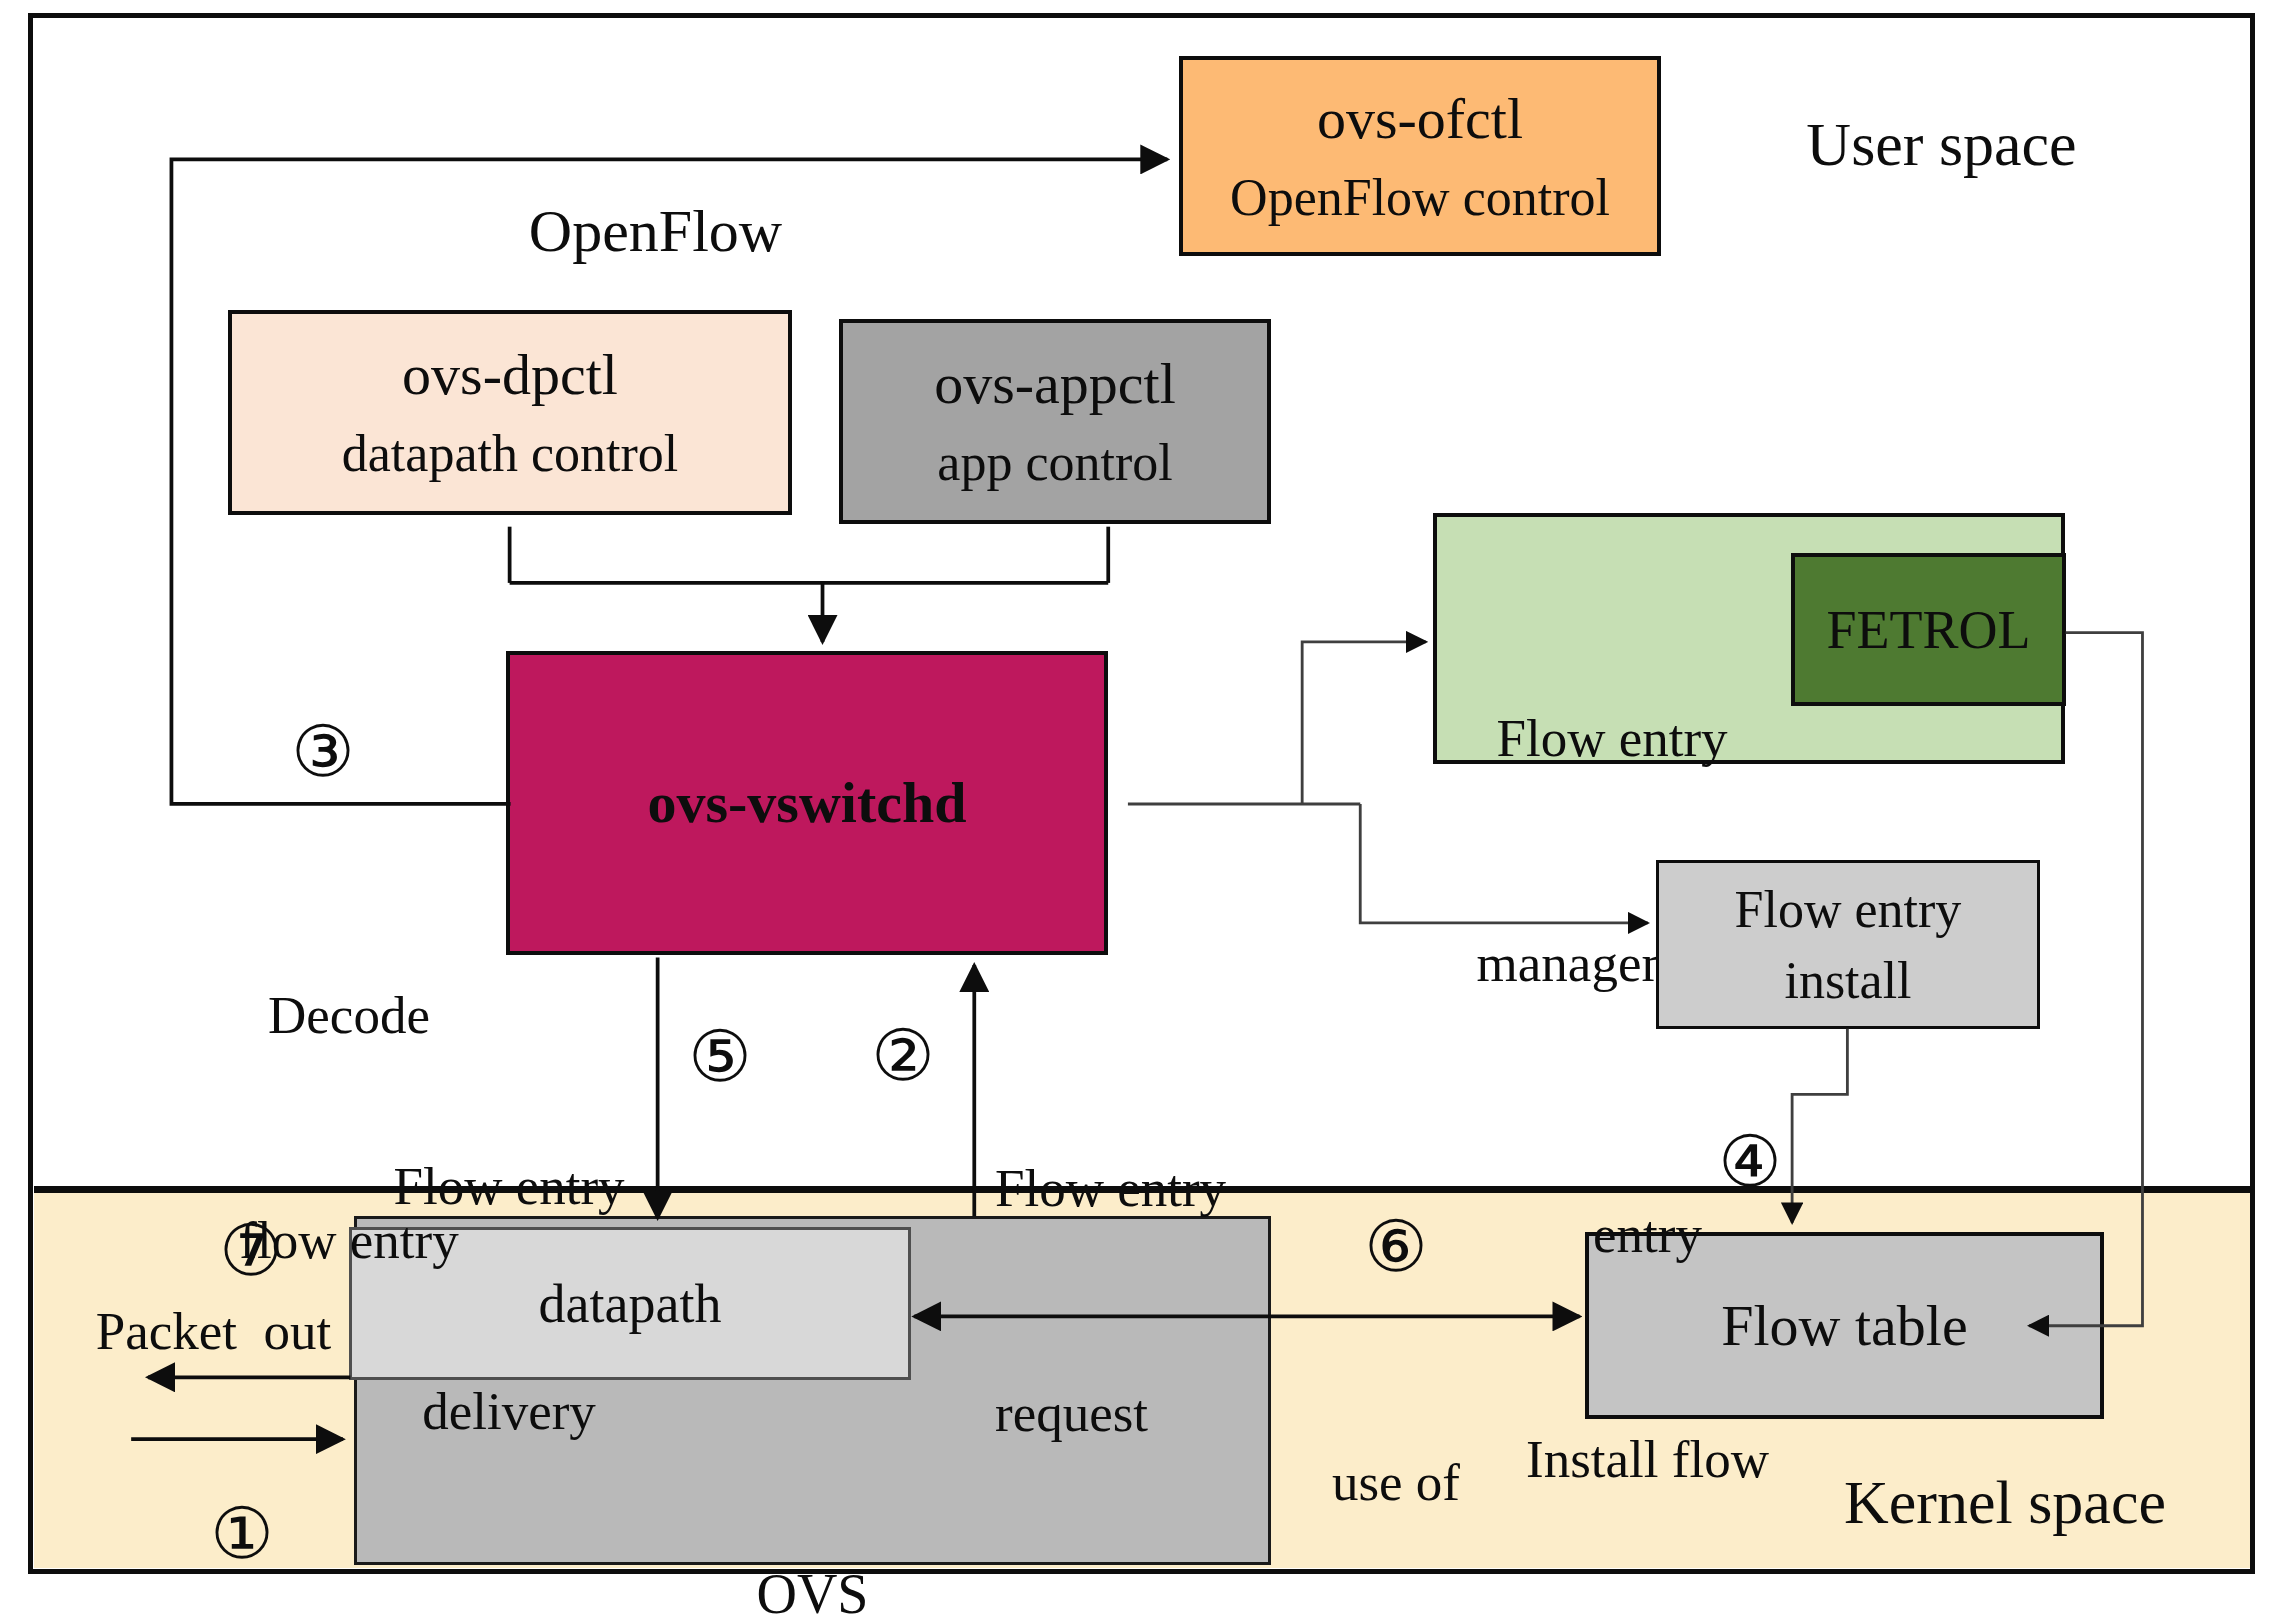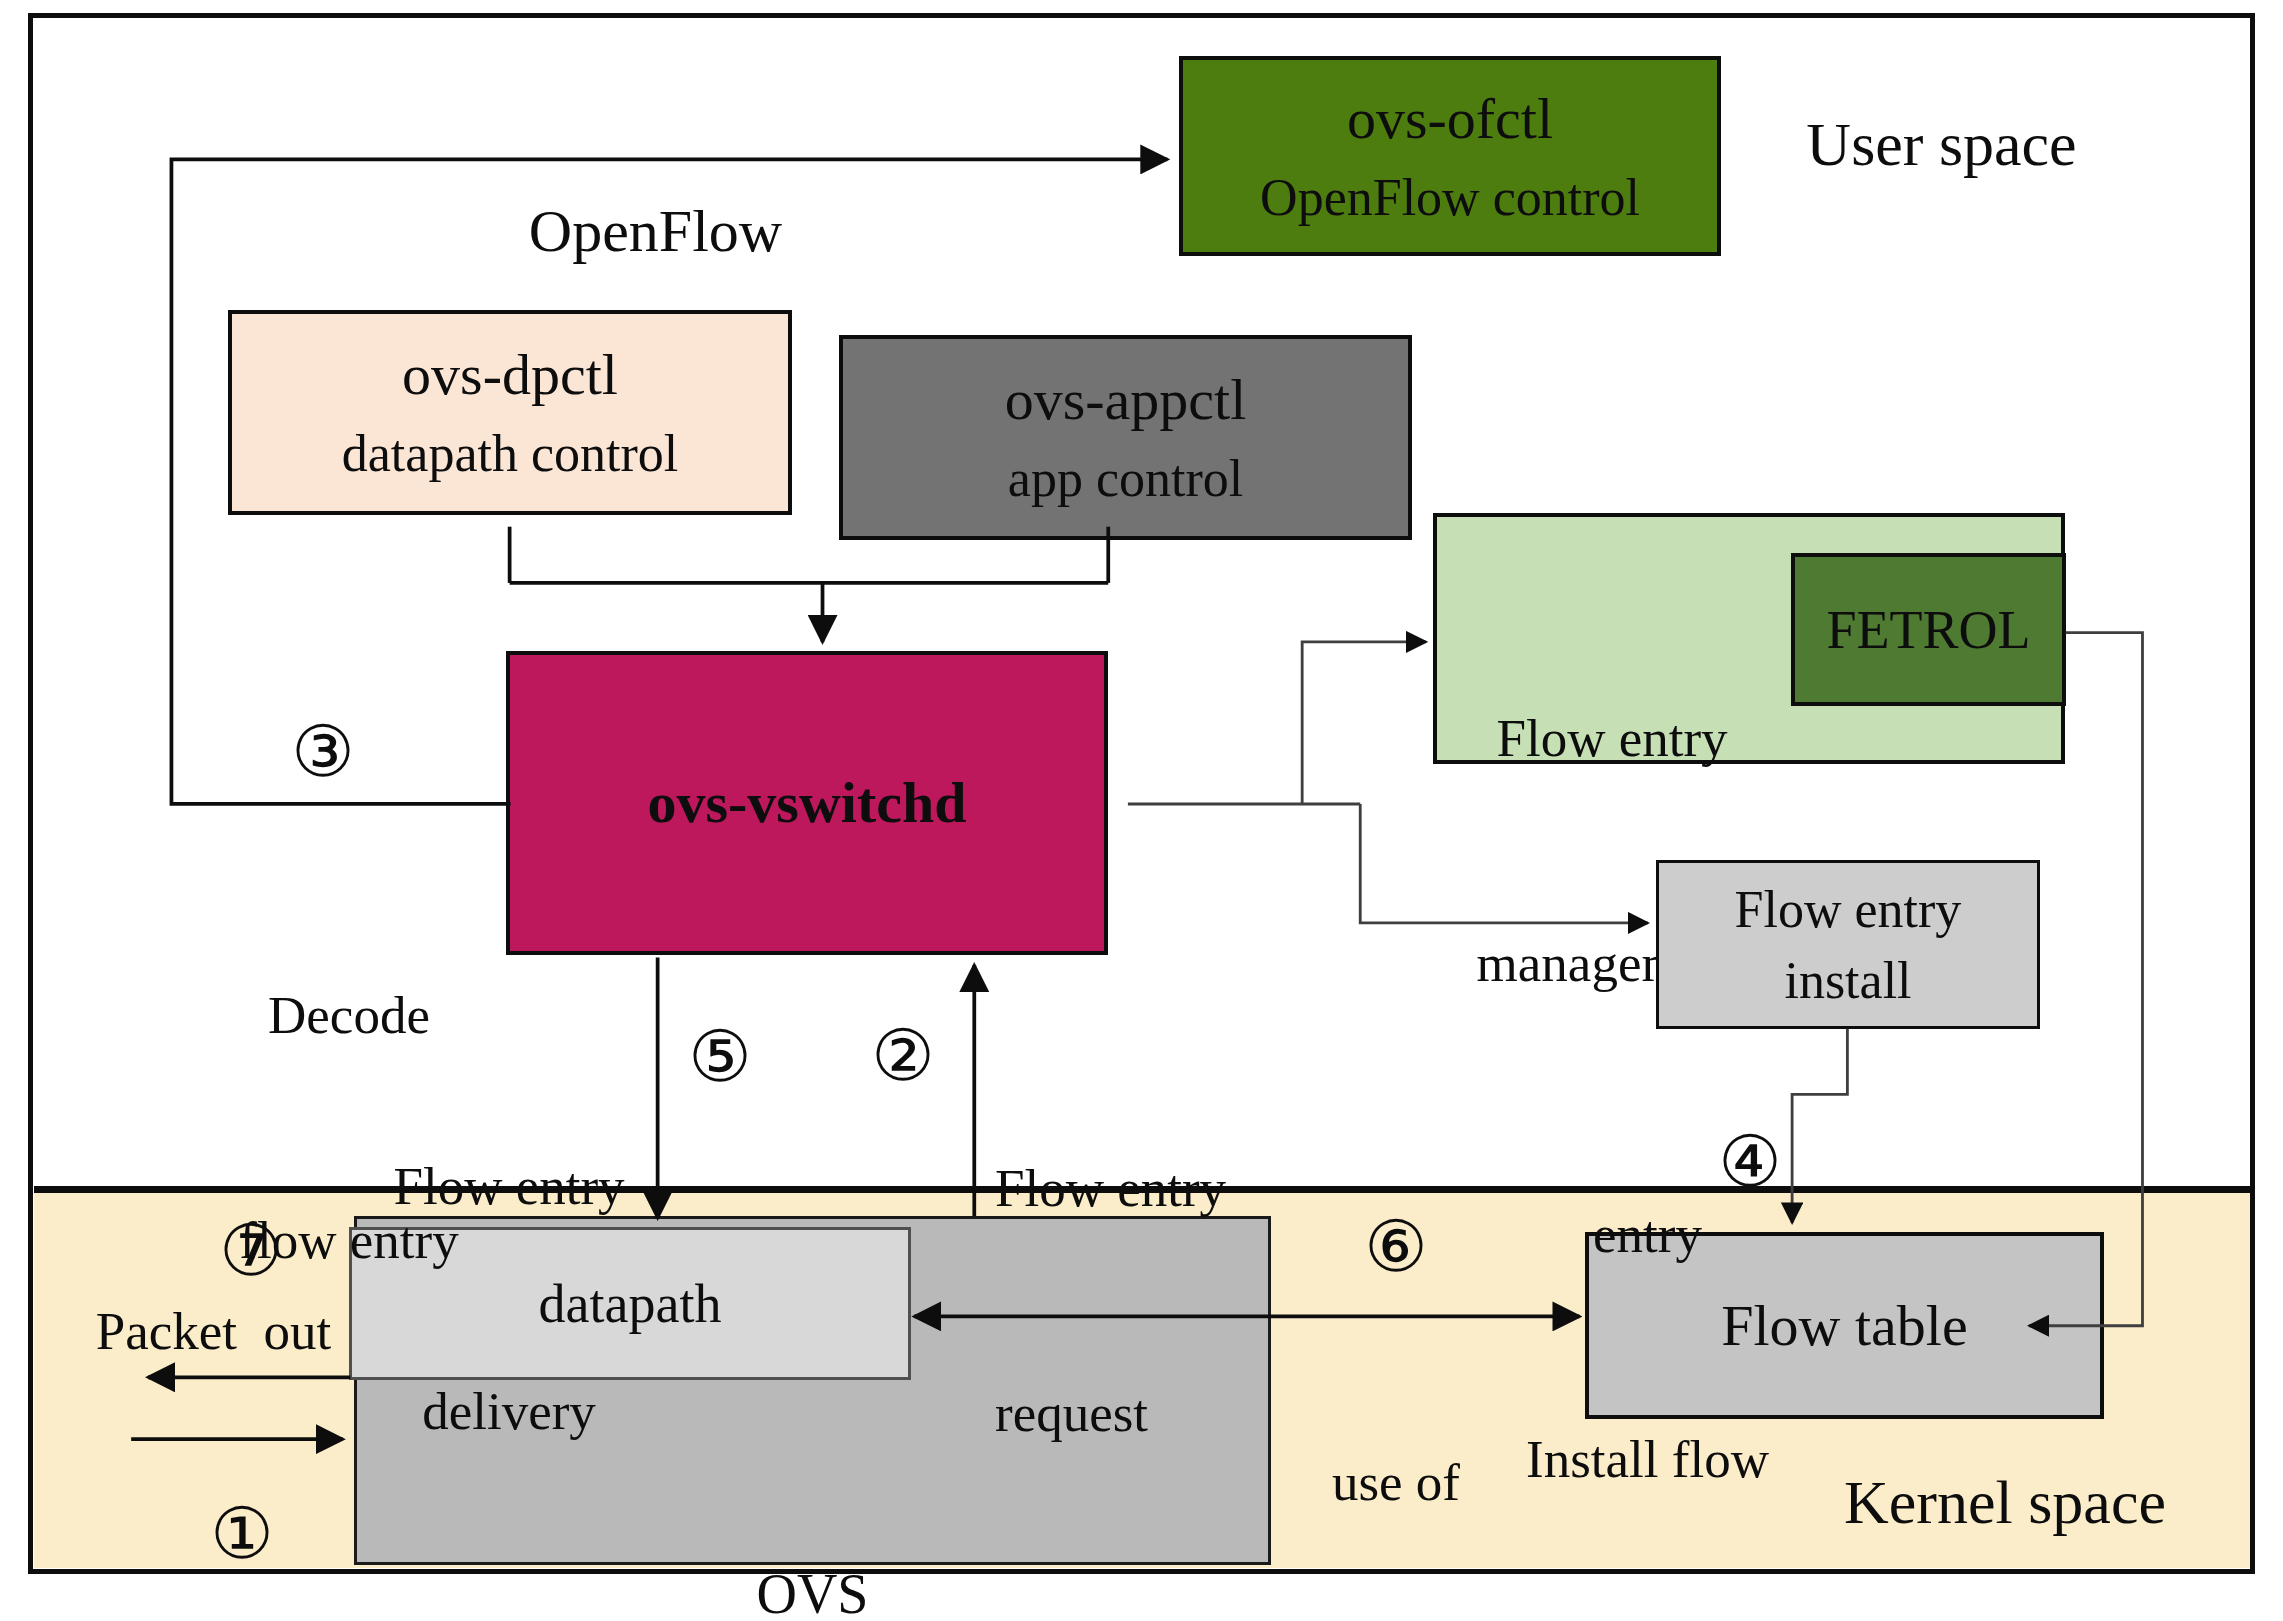--- a/index.html
+++ b/index.html
@@ -17,7 +17,7 @@
   .lbl span{display:block;}
   .region{font-size:62px;white-space:pre;}
   .num{font-family:"DejaVu Sans","Liberation Sans",sans-serif;font-size:71px;line-height:79px;text-align:center;}
-  #box-ofctl{left:1179px;top:56px;width:542px;height:200px;background:#4d7c0f;}
+  #box-ofctl{left:1179px;top:56px;width:482px;height:200px;background:#fdba74;}
   #box-dpctl{left:228px;top:310px;width:564px;height:205px;background:#fbe5d5;}
   #box-appctl{left:839px;top:319px;width:573px;height:205px;background:#737373;margin-top:16px;}
   #box-vswitchd{left:506px;top:651px;width:602px;height:304px;background:#be185d;font-weight:bold;}

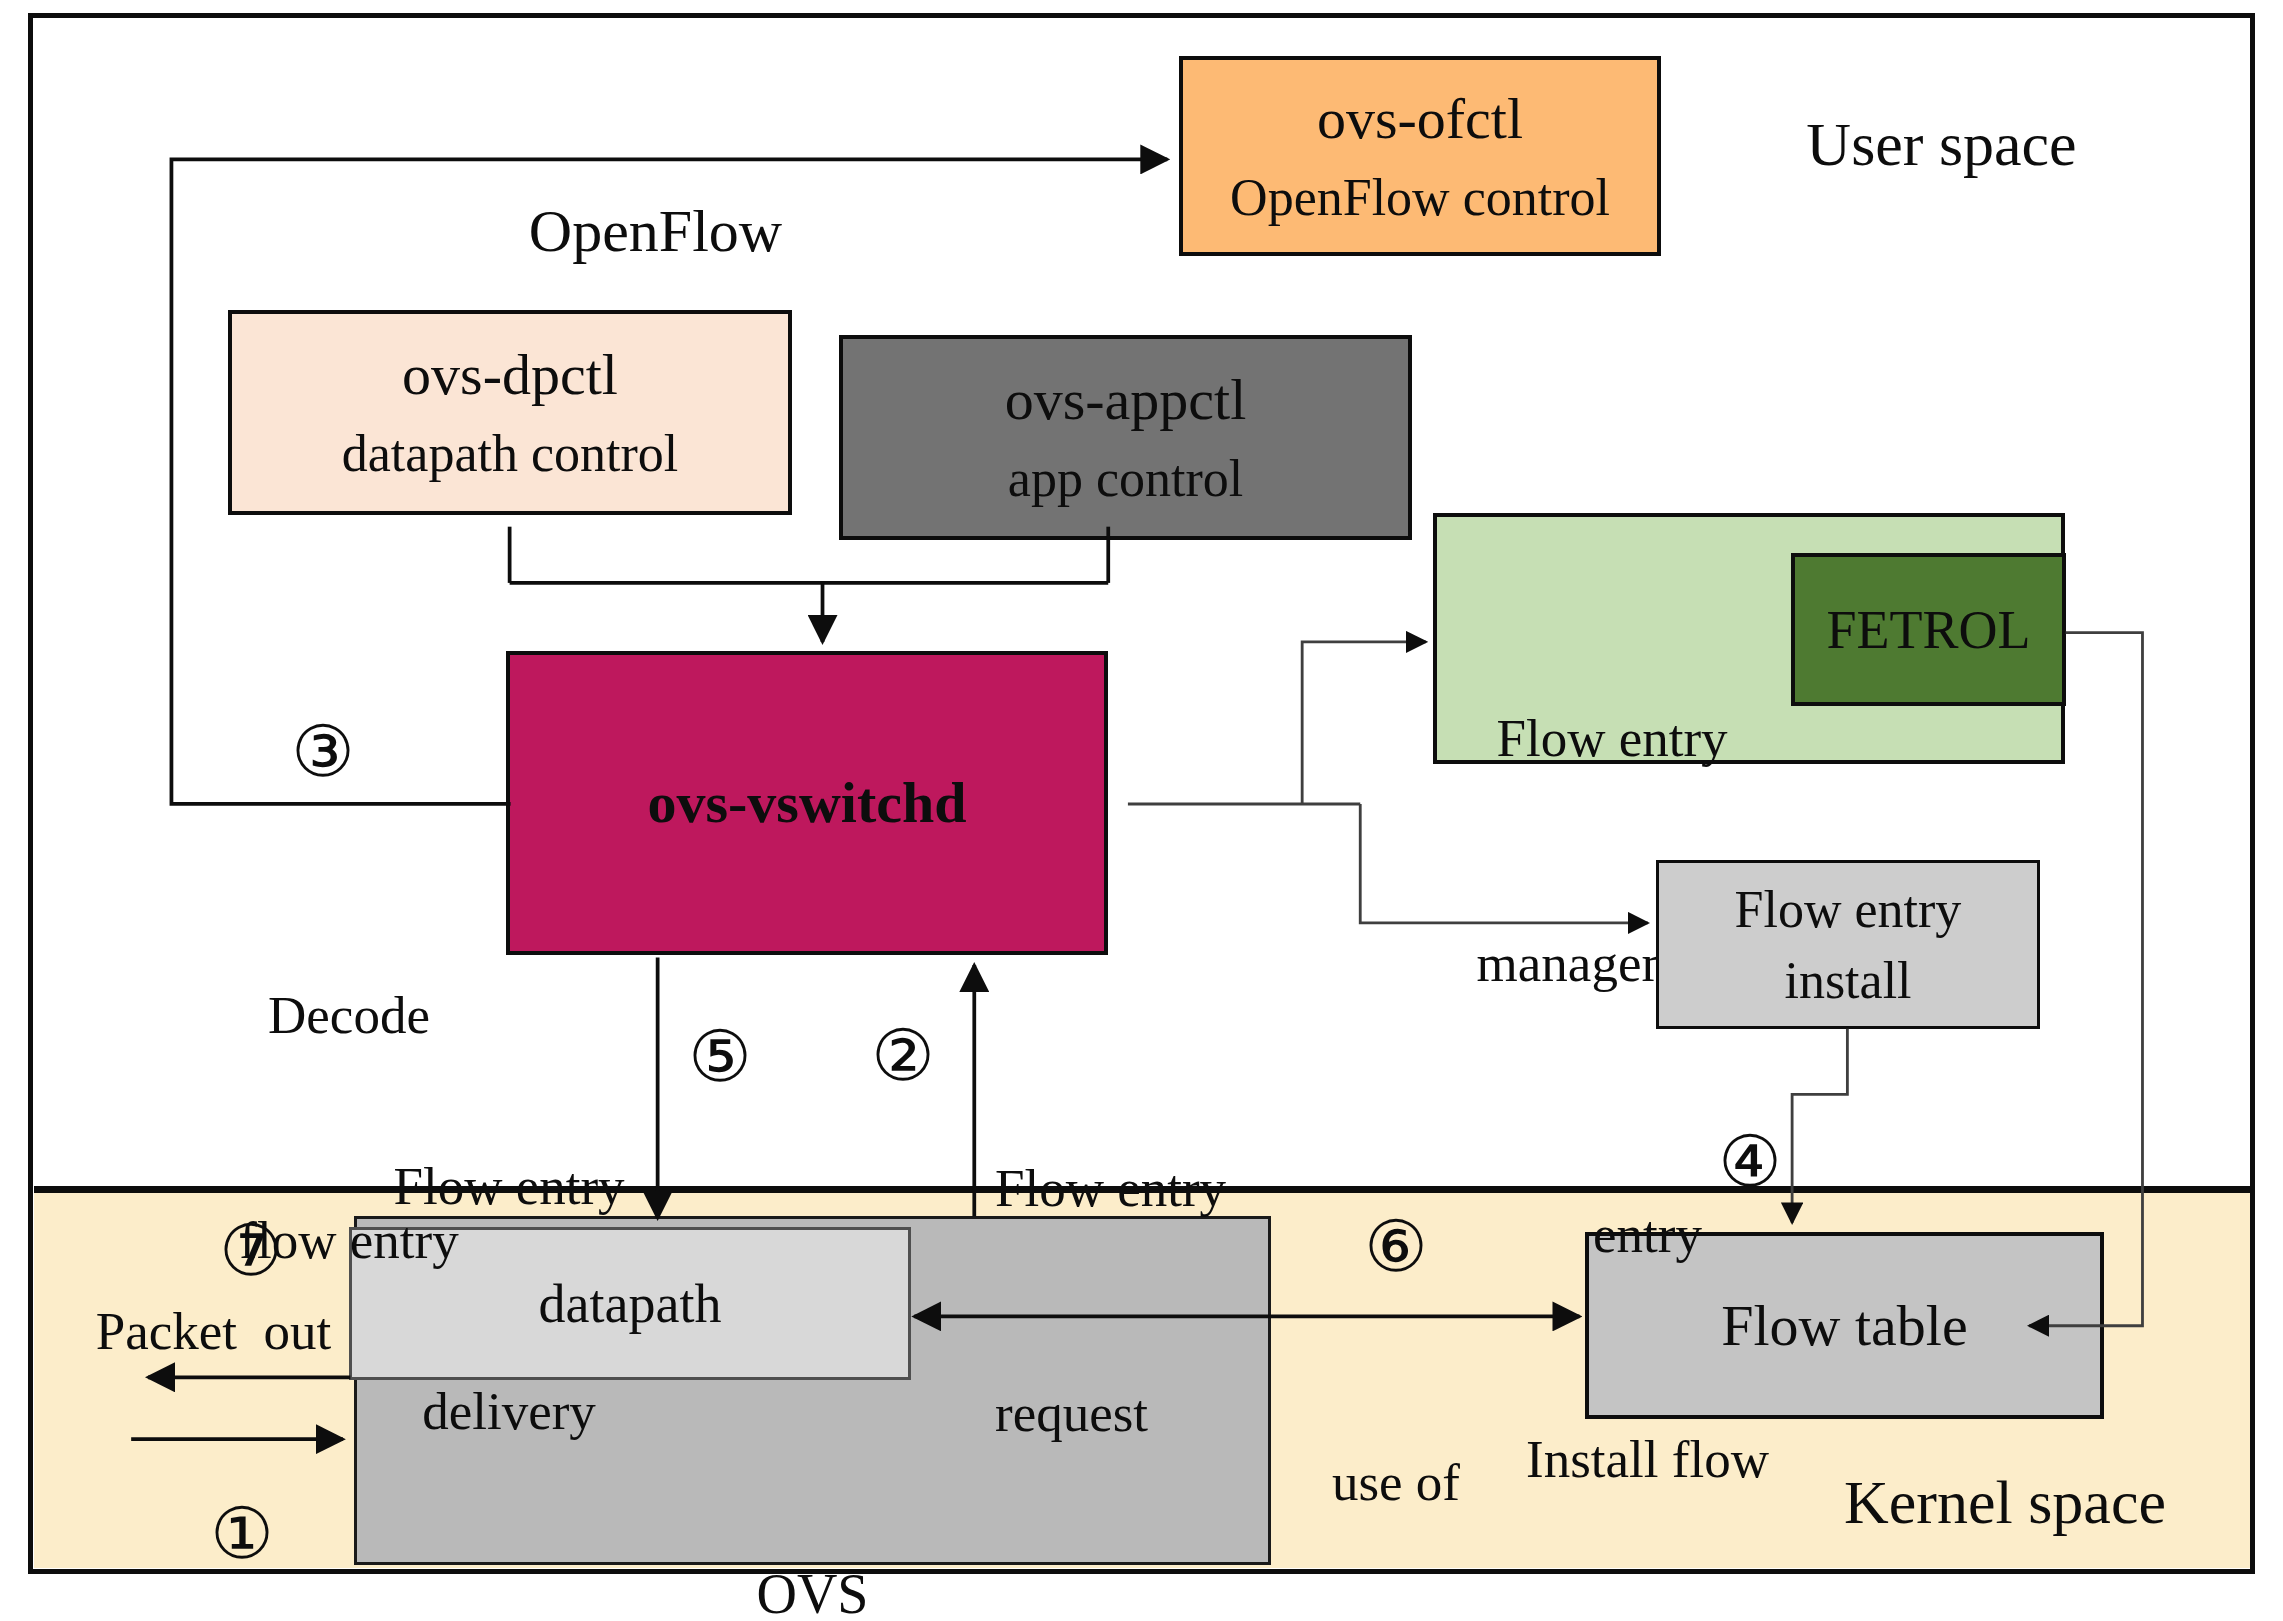--- a/index.html
+++ b/index.html
@@ -19,7 +19,7 @@
   .num{font-family:"DejaVu Sans","Liberation Sans",sans-serif;font-size:71px;line-height:79px;text-align:center;}
   #box-ofctl{left:1179px;top:56px;width:482px;height:200px;background:#fdba74;}
   #box-dpctl{left:228px;top:310px;width:564px;height:205px;background:#fbe5d5;}
-  #box-appctl{left:839px;top:319px;width:573px;height:205px;background:#737373;margin-top:16px;}
+  #box-appctl{left:839px;top:319px;width:432px;height:205px;background:#a3a3a3;}
   #box-vswitchd{left:506px;top:651px;width:602px;height:304px;background:#be185d;font-weight:bold;}
   #box-mgmt{left:1433px;top:513px;width:632px;height:251px;background:#c6dfb4;}
   #mgmt-text{left:1433px;top:551px;width:358px;}

